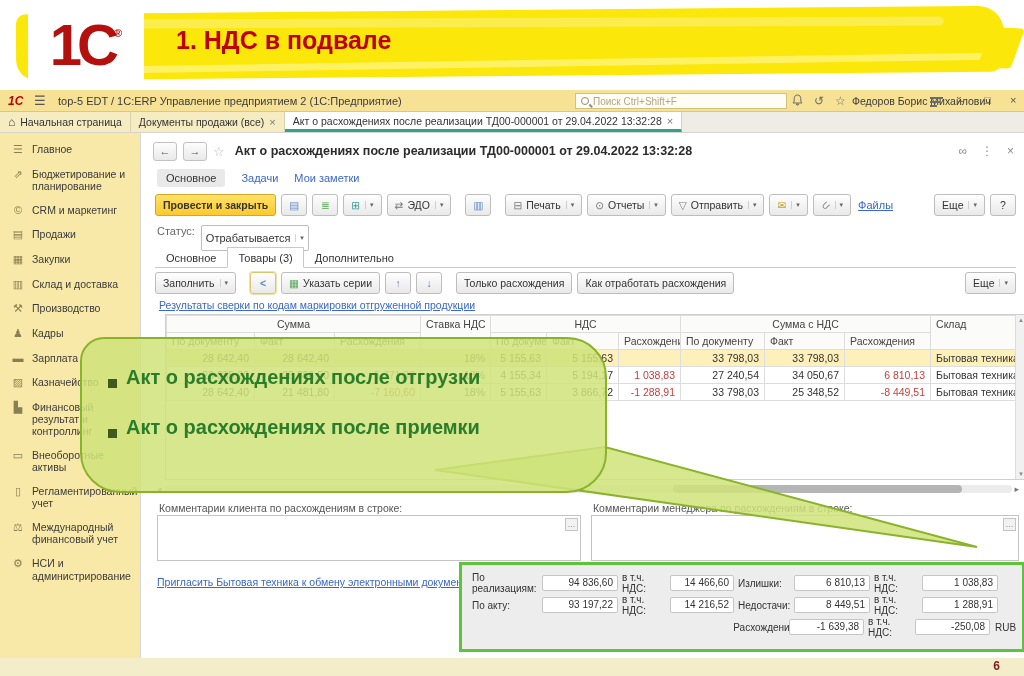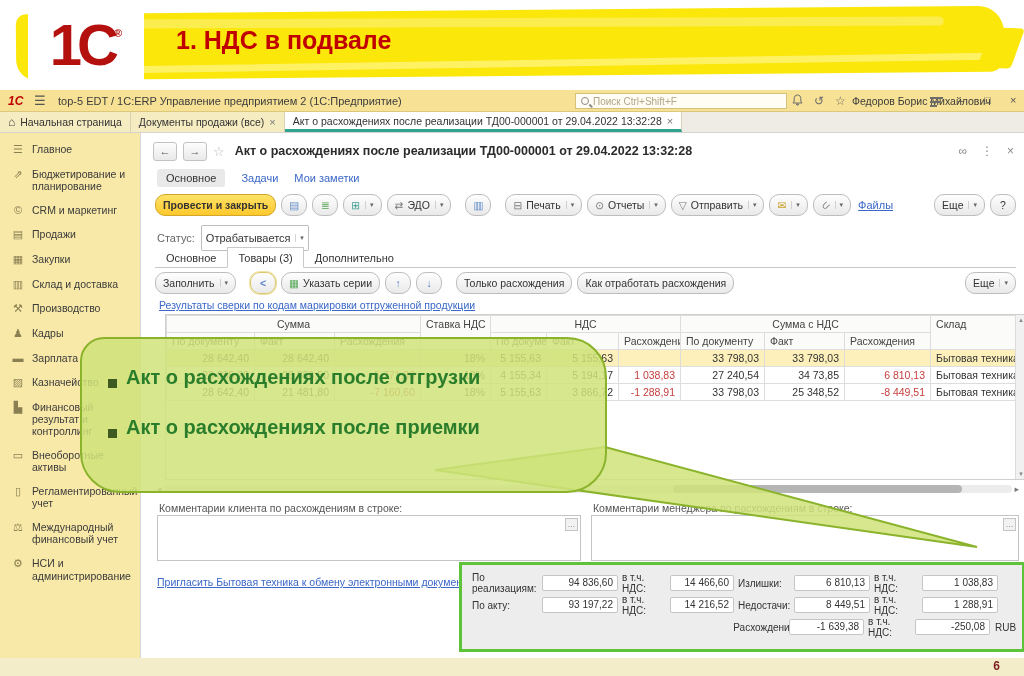--- a/index.html
+++ b/index.html
@@ -71,7 +71,7 @@
 
   #toolbar { position:absolute; left:14px; top:60px; right:8px; height:24px; display:flex; gap:5px; align-items:center; }
   .btn { display:inline-flex; align-items:center; gap:4px; height:22px; padding:0 7px;
-         background:linear-gradient(#fefefe,#e9e9e9); border:1px solid #bdbdbd; border-radius:10px;
+         background:linear-gradient(#fefefe,#e9e9e9); border:1px solid #bdbdbd; border-radius:3px;
          font-size:10.5px; color:#333; white-space:nowrap; }
   .btn .caret { font-size:7px; color:#666; border-left:1px solid #cfcfcf; padding-left:4px; margin-left:1px; }
   .ybtn { background:linear-gradient(#ffe266,#fdc92d); border-color:#d2a62a; font-weight:bold; }

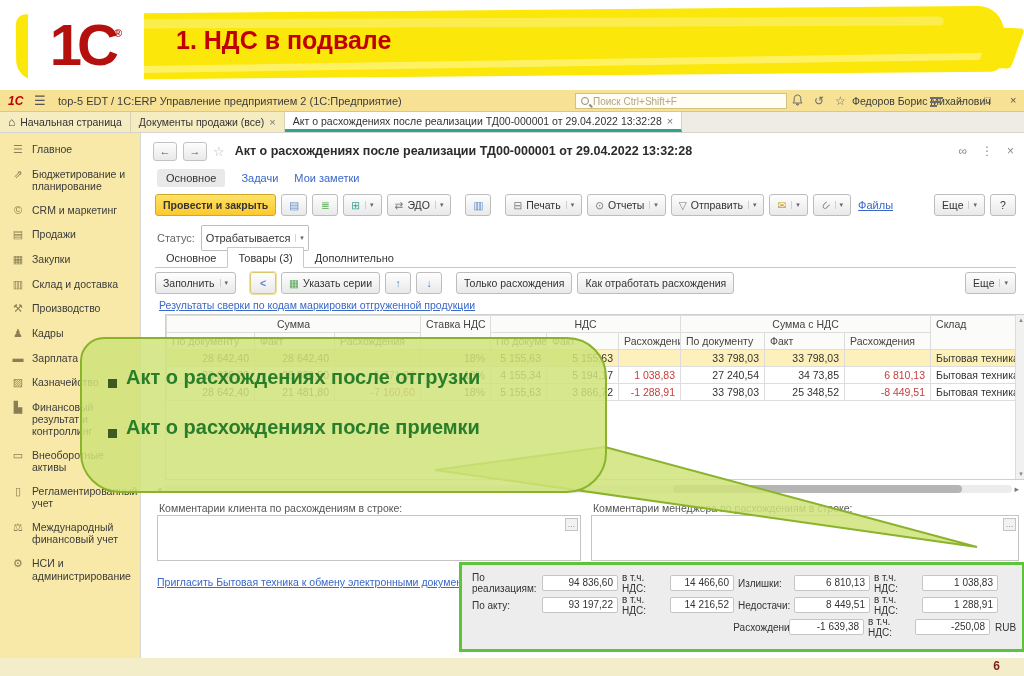--- a/index.html
+++ b/index.html
@@ -82,7 +82,7 @@
   #toolbar .right { margin-left:auto; display:flex; gap:5px; }
   .filelink { color:#3a67c8; text-decoration:underline; margin-left:2px; }
 
-  #status-row { position:absolute; left:16px; top:92px; display:flex; align-items:center; gap:6px; color:#666; }
+  #status-row { position:absolute; left:16px; top:92px; display:flex; gap:6px; color:#666; }
   #status-box { width:108px; height:18px; border:1px solid #bdbdbd; border-radius:2px; background:#fff;
                 display:flex; align-items:center; justify-content:space-between; padding:12px 4px; color:#333; }
   #status-box .caret { color:#666; font-size:7px; border-left:1px solid #d5d5d5; padding-left:4px; }

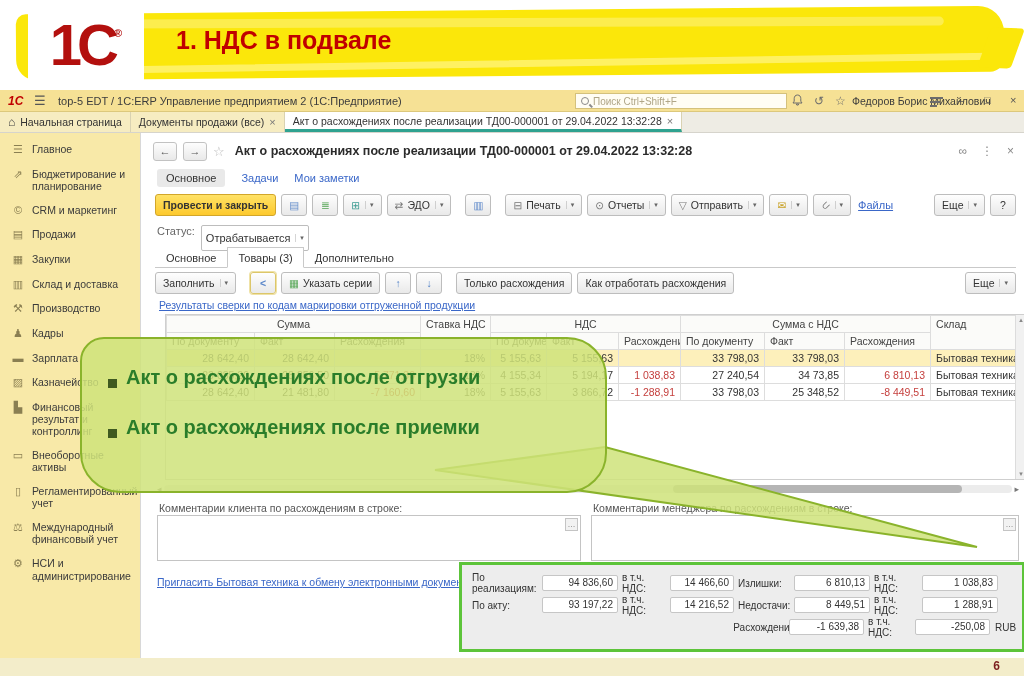--- a/index.html
+++ b/index.html
@@ -436,7 +436,7 @@
             <td class="num">5 194,17</td>
             <td class="num red">1 038,83</td>
             <td class="num">27 240,54</td>
-            <td class="num">34 73,85</td>
+            <td class="num">34 050,67</td>
             <td class="num red">6 810,13</td>
             <td>Бытовая техника</td>
           </tr>

